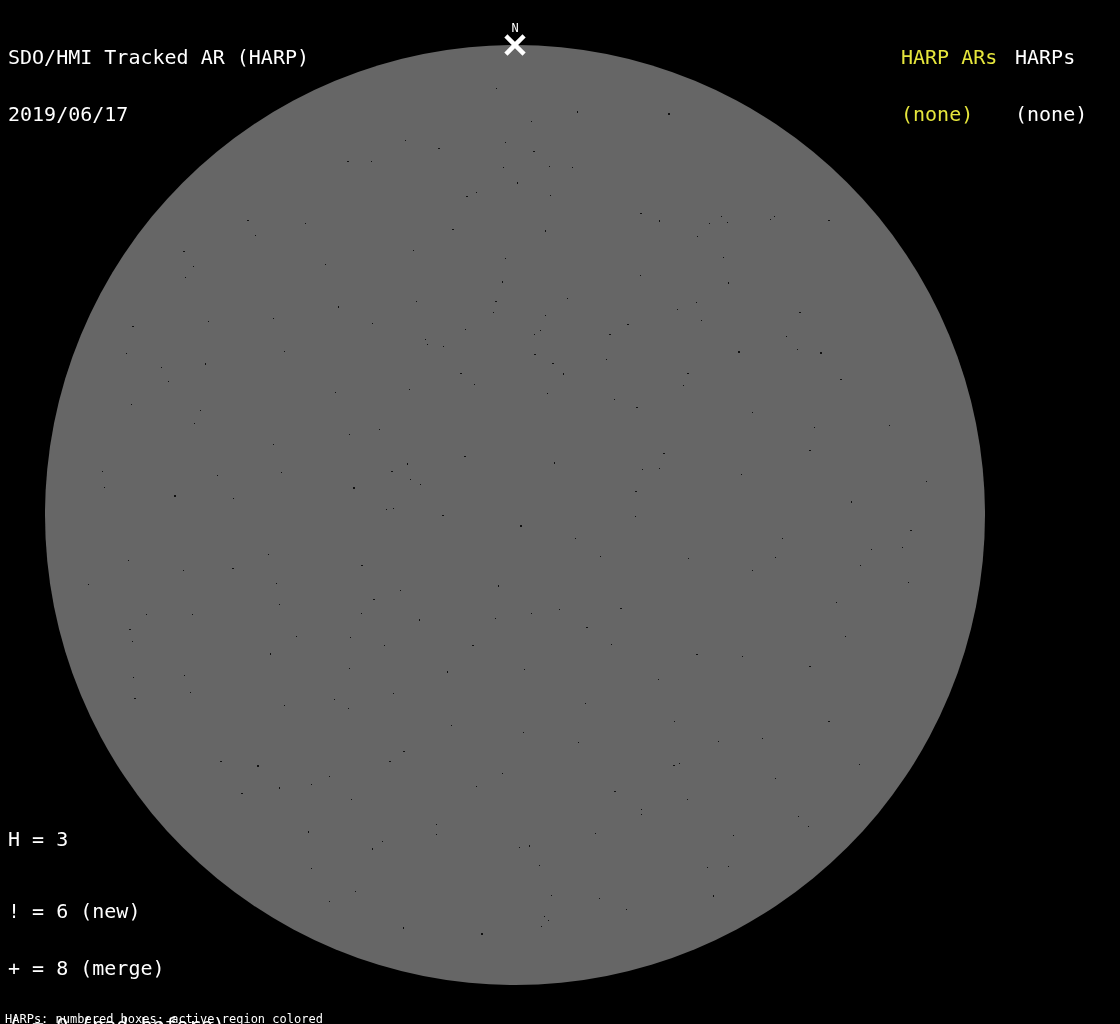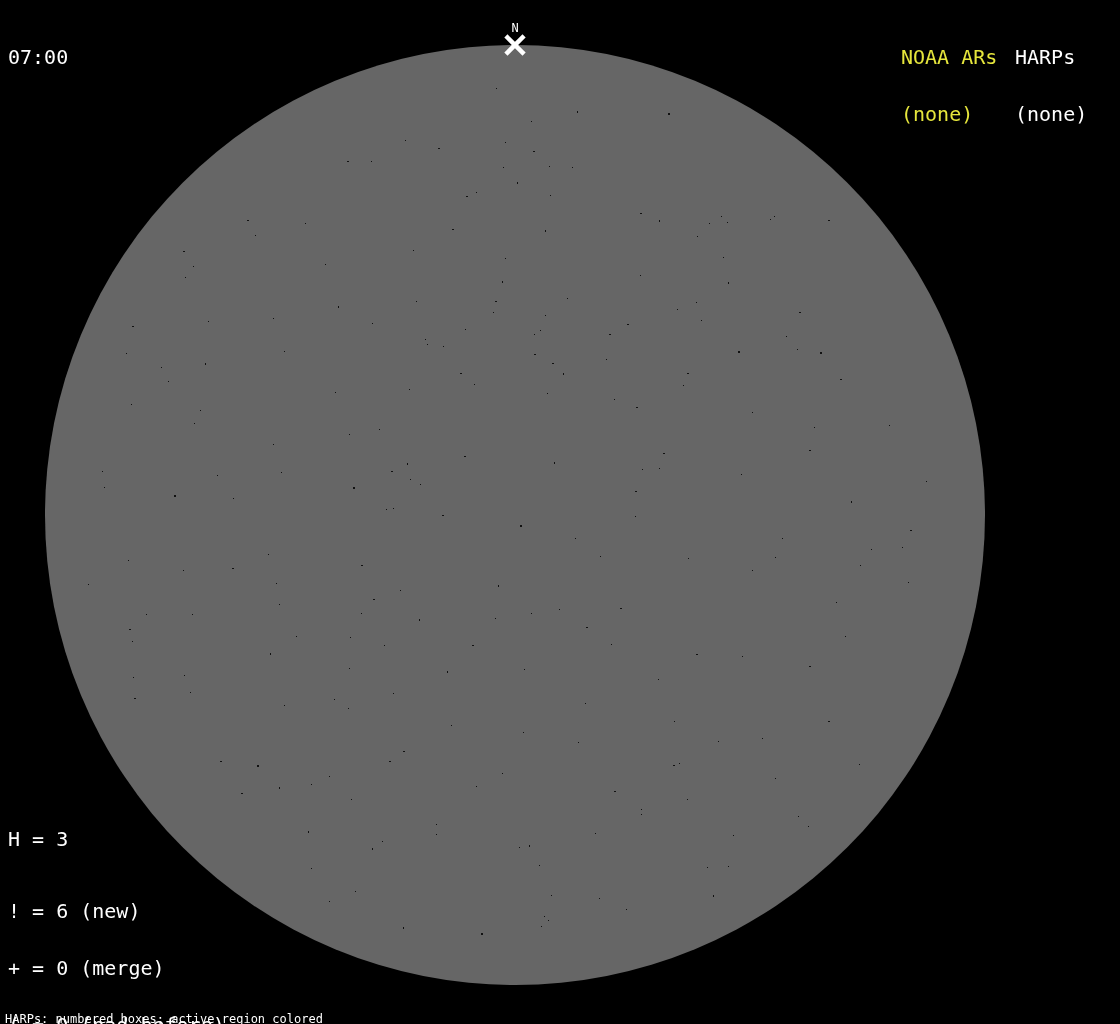--- a/index.html
+++ b/index.html
@@ -300,6 +300,7 @@
   </svg>
 
   <div class="title-block">
+    <div>SDO/HMI Tracked AR (HARP)</div>
     <div>07:00</div>
   </div>
 

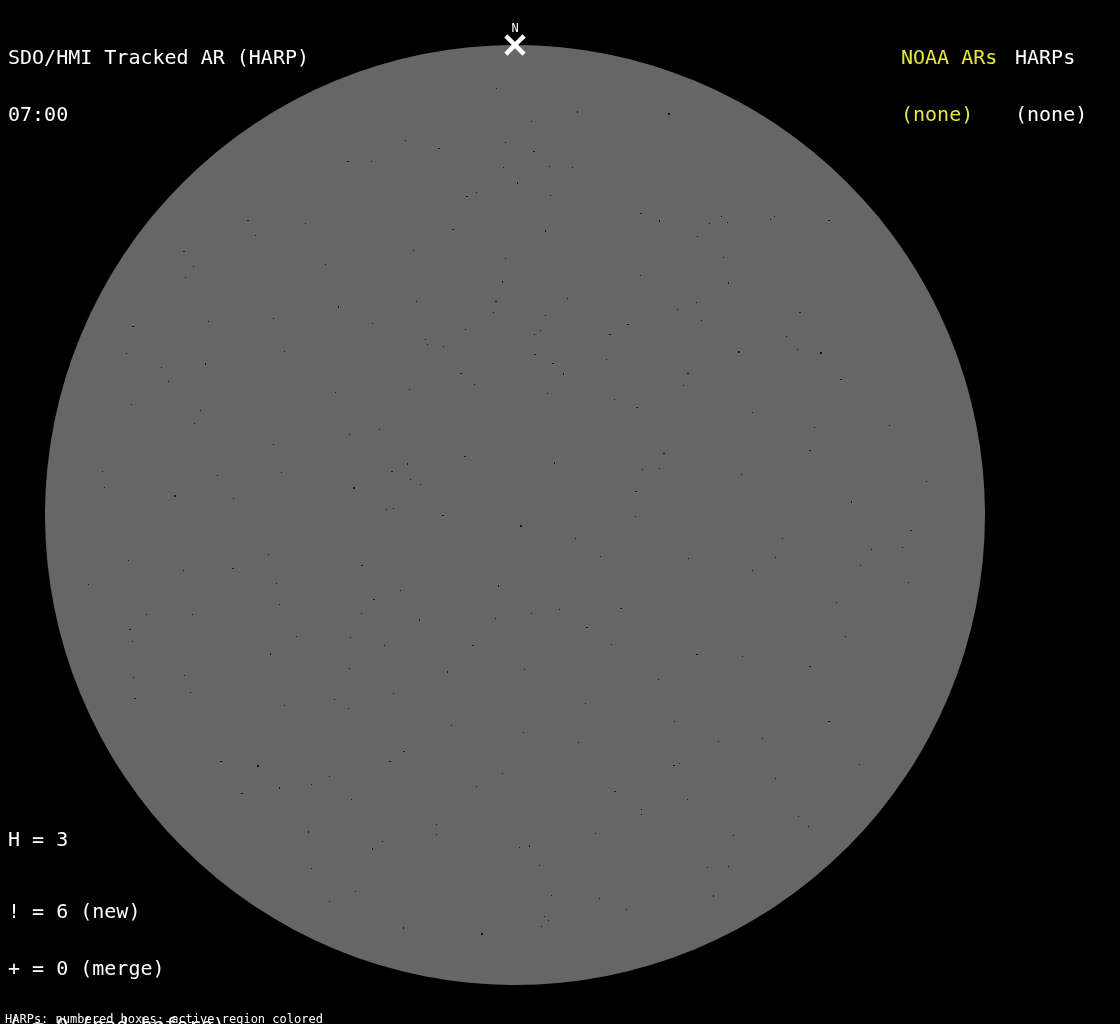--- a/index.html
+++ b/index.html
@@ -305,7 +305,7 @@
   </div>
 
   <div class="status-block status-noaa" style="color: rgb(230, 230, 60);">
-    <div>NOAA ARs</div>
+    <div>HARP ARs</div>
     <div>(none)</div>
   </div>
 

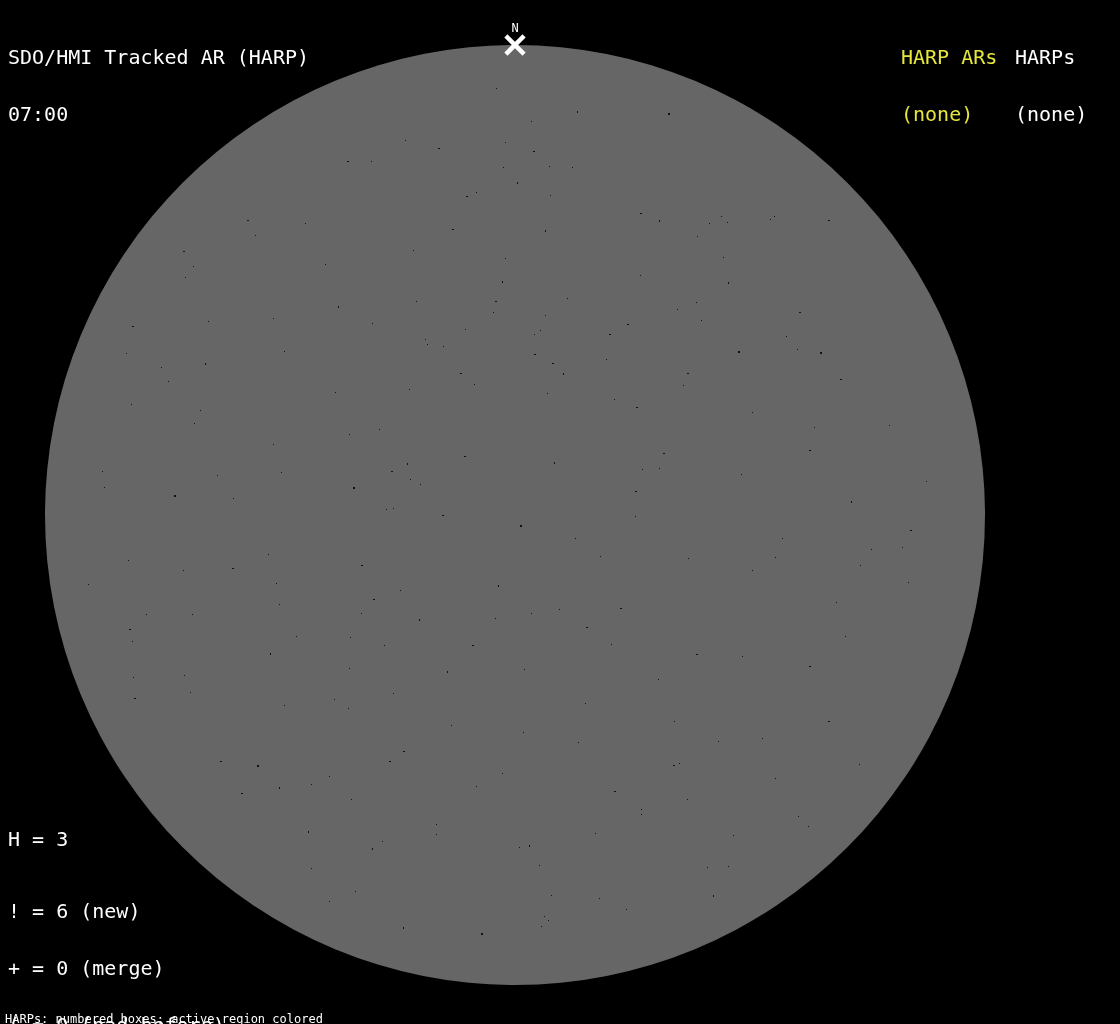--- a/index.html
+++ b/index.html
@@ -301,6 +301,7 @@
 
   <div class="title-block">
     <div>SDO/HMI Tracked AR (HARP)</div>
+    <div>2019/06/17</div>
     <div>07:00</div>
   </div>
 

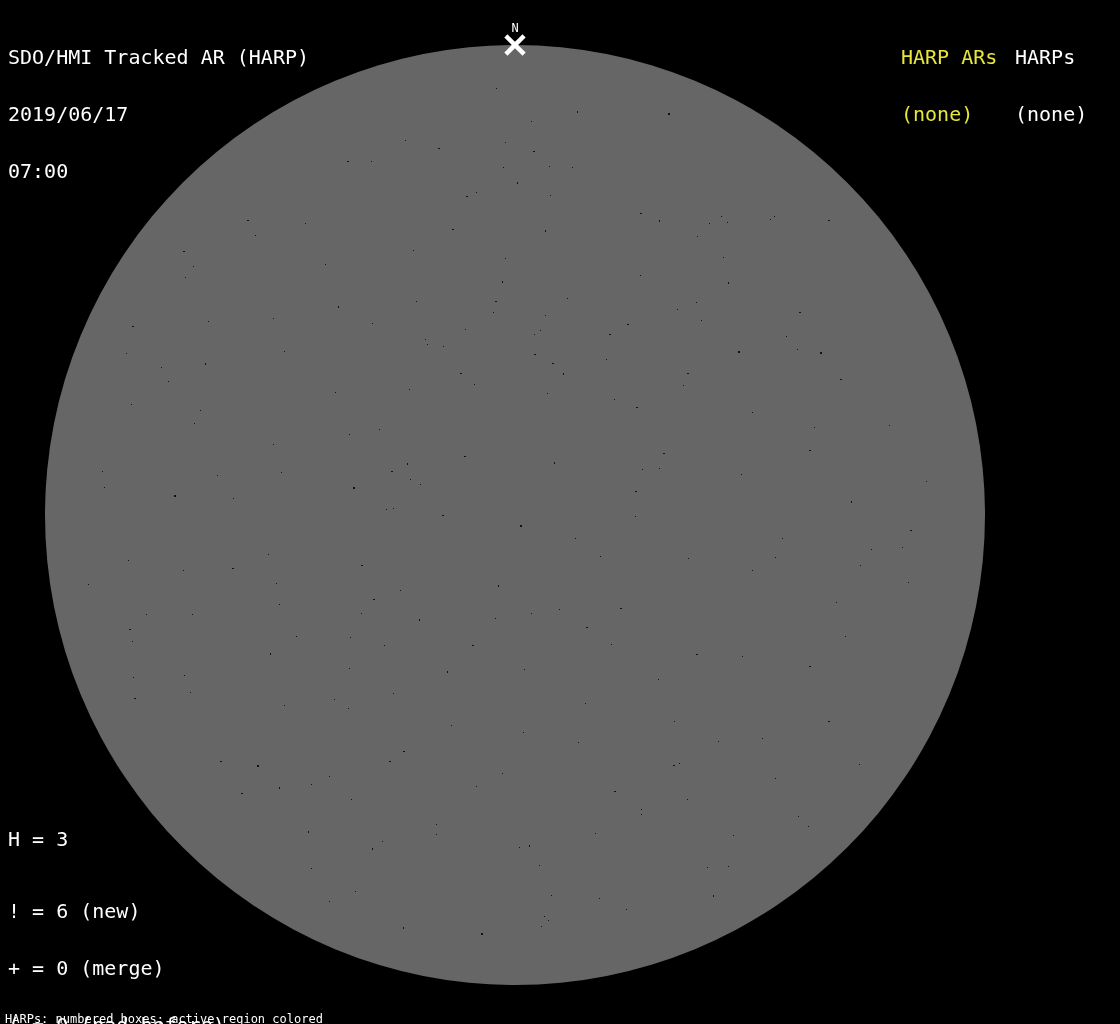--- a/index.html
+++ b/index.html
@@ -302,7 +302,6 @@
   <div class="title-block">
     <div>SDO/HMI Tracked AR (HARP)</div>
     <div>2019/06/17</div>
-    <div>07:00</div>
   </div>
 
   <div class="status-block status-noaa" style="color: rgb(230, 230, 60);">

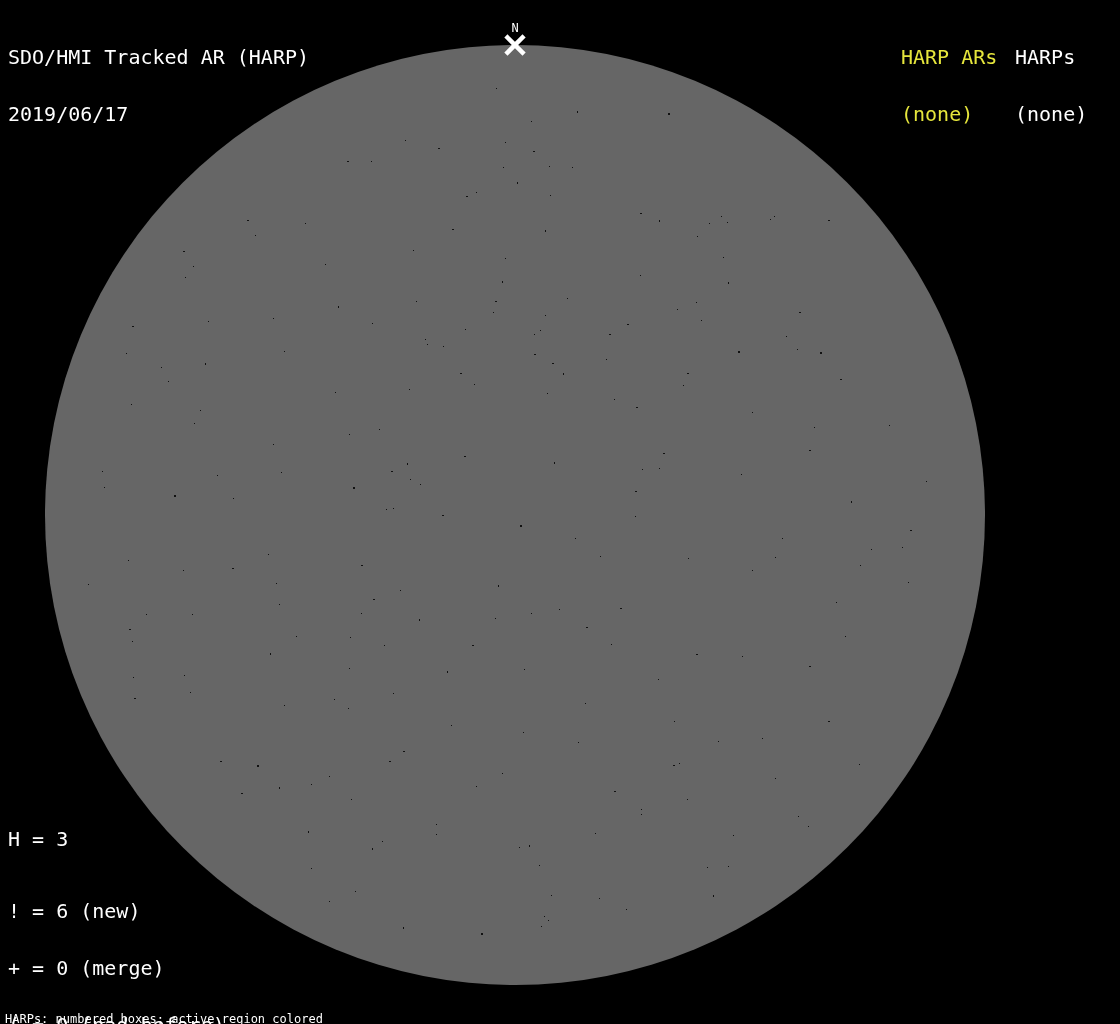--- a/index.html
+++ b/index.html
@@ -318,7 +318,7 @@
 
   <div class="legend-items">
     <div>! = 6 (new)</div>
-    <div>+ = 0 (merge)</div>
+    <div>+ = 8 (merge)</div>
     <div>( = 0 (pad before)</div>
     
     

